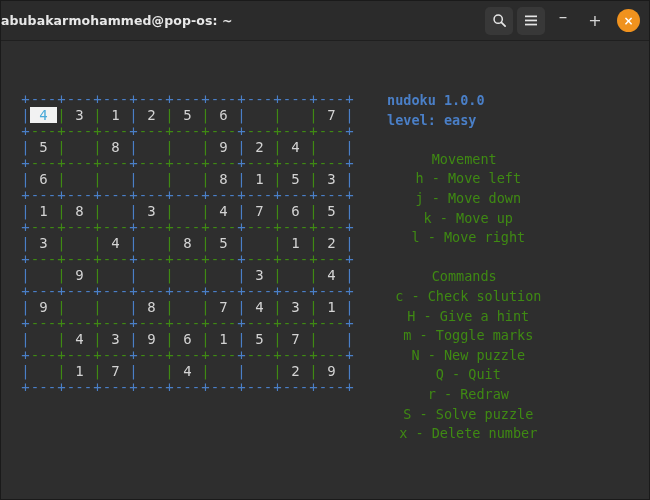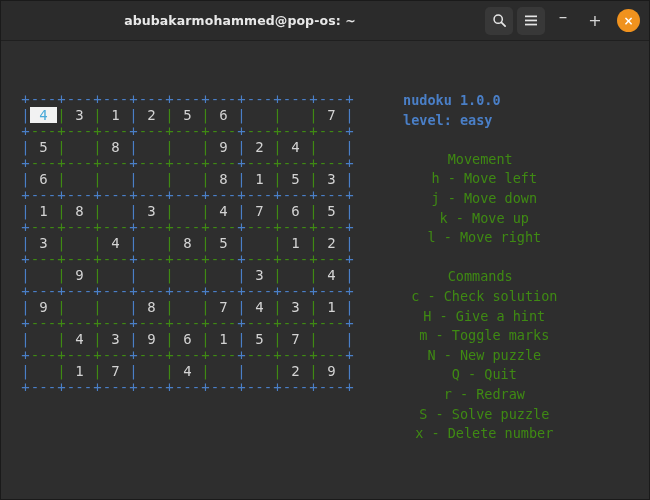--- a/index.html
+++ b/index.html
@@ -35,7 +35,6 @@
   #title-text {
     position: absolute;
     left: 0; right: 0;
-    text-align: center;
     font-family: "DejaVu Sans", sans-serif;
     font-size: 12.5px;
     font-weight: bold;

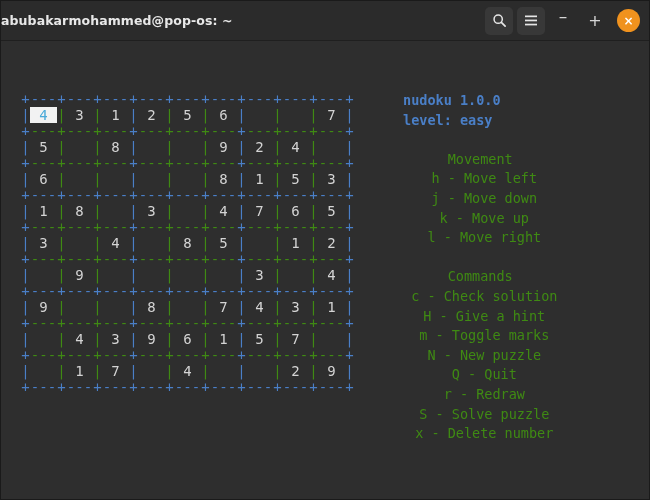--- a/index.html
+++ b/index.html
@@ -134,7 +134,7 @@
   .sep-seg { display: inline-block; width: 27px; text-align: center; }
   
   #help {
-    margin-left: 49px;
+    margin-left: 33px;
     font-family: "DejaVu Sans Mono", monospace;
     font-size: 13.5px;
     line-height: 19.6px;

